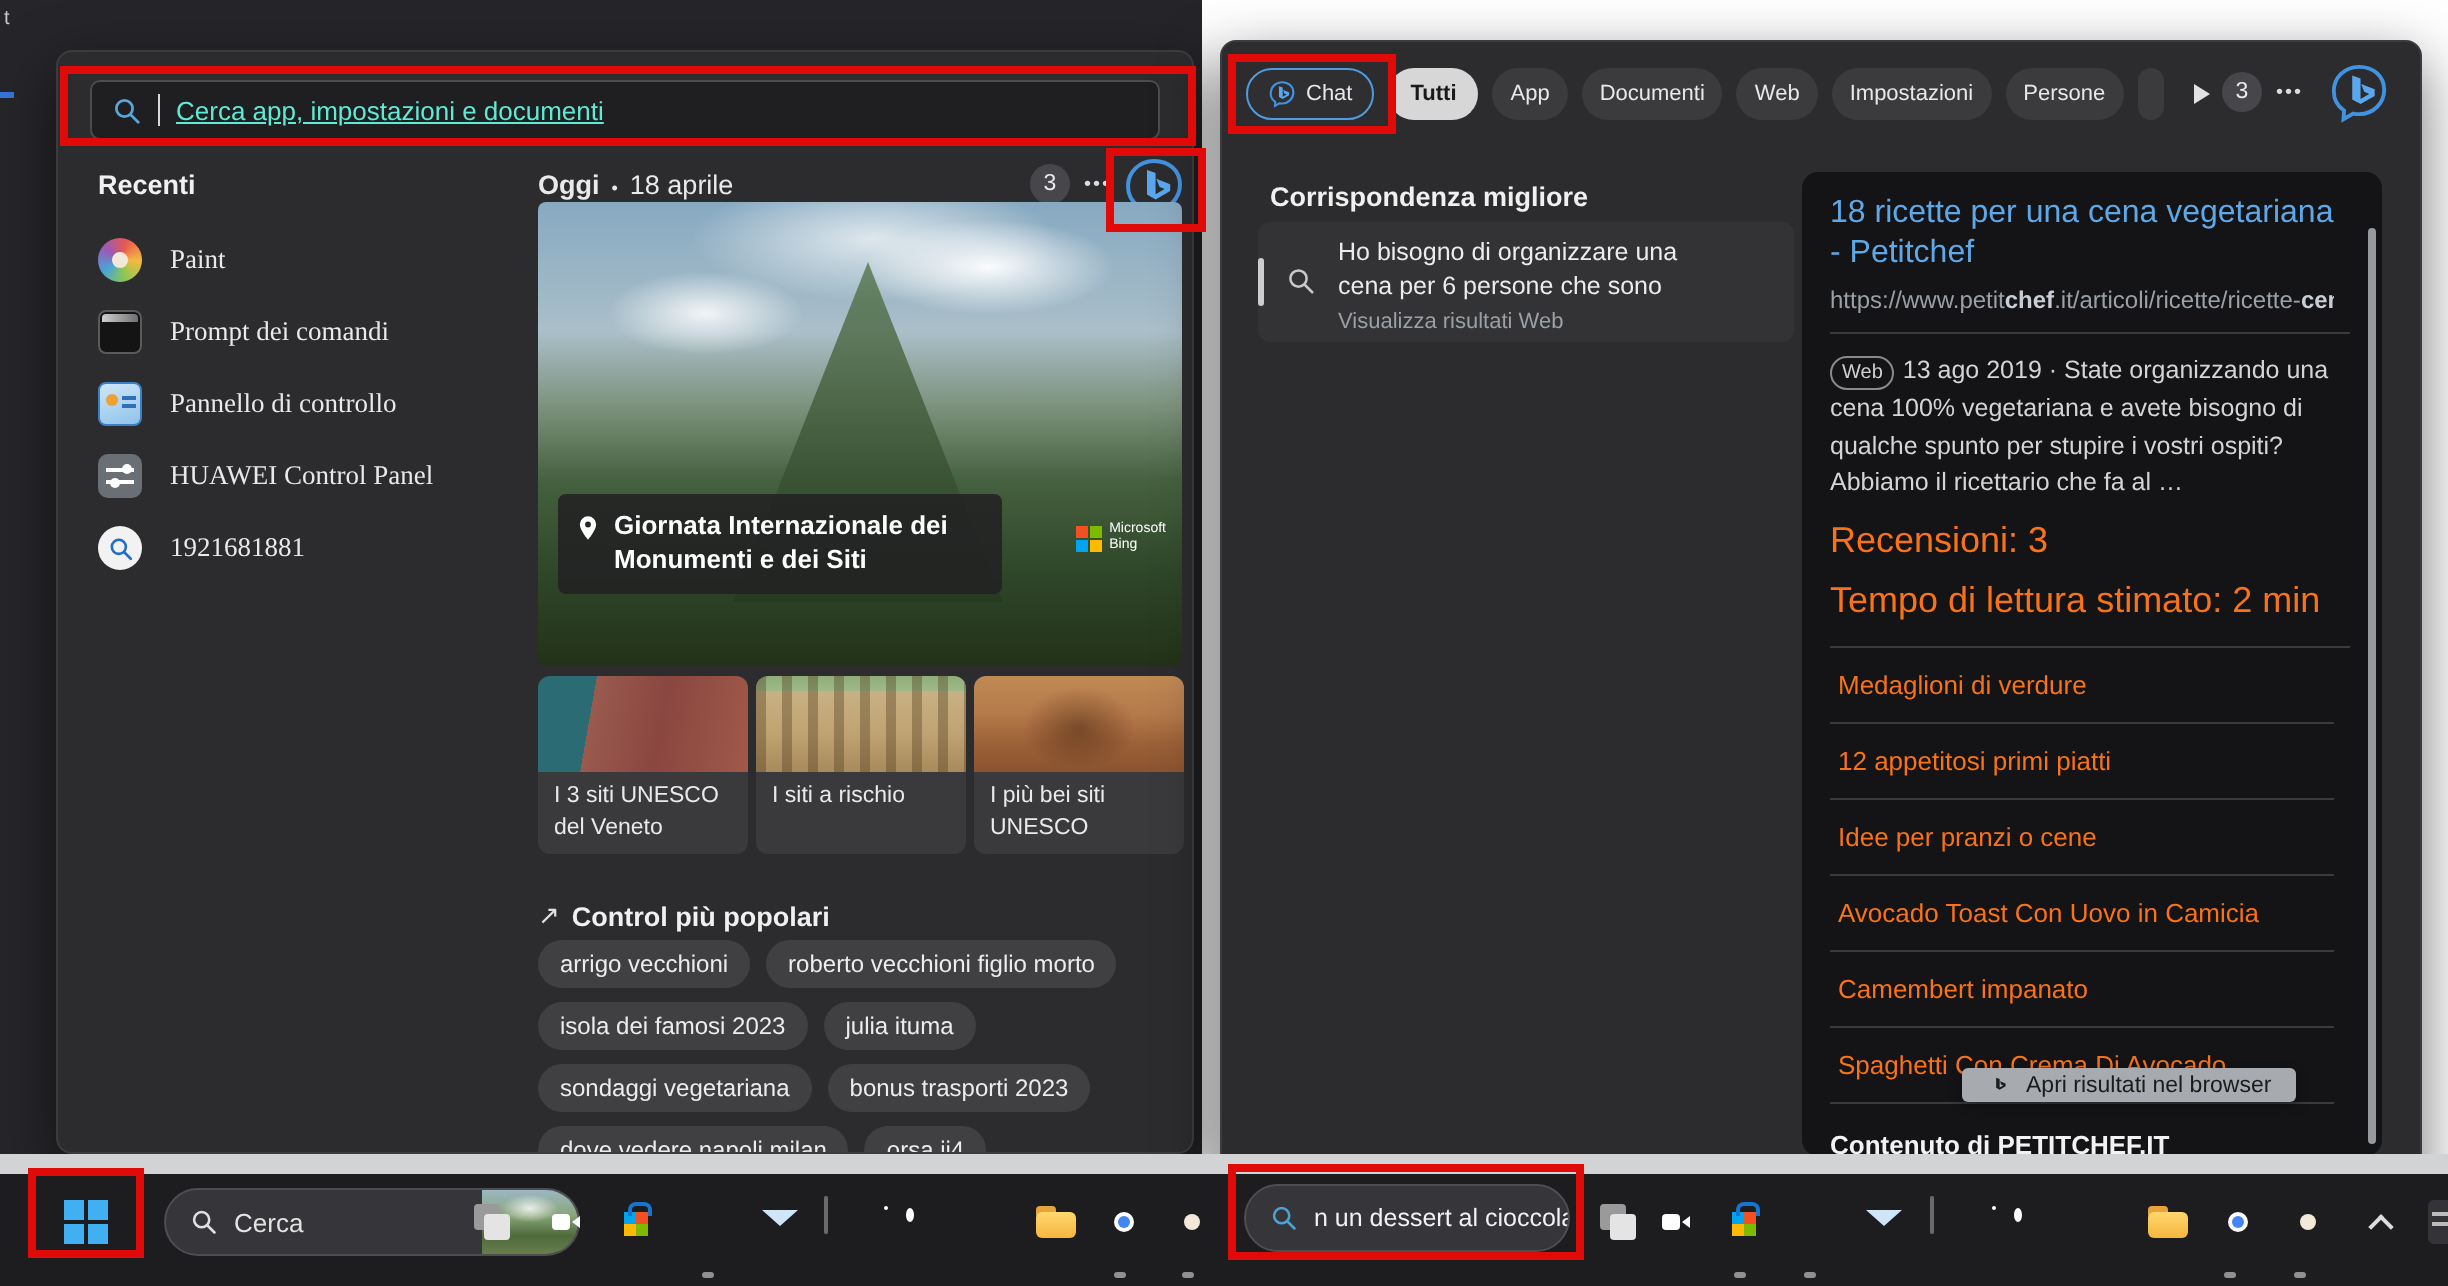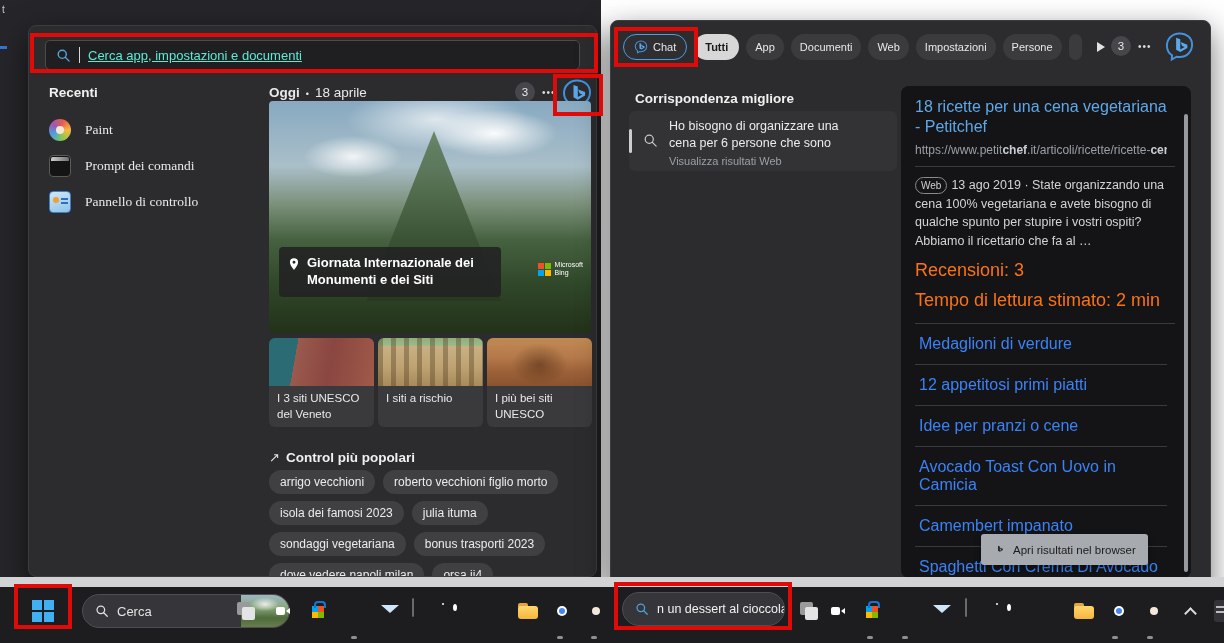--- a/index.html
+++ b/index.html
@@ -203,6 +203,10 @@
       <span class="ri icon-ctrl"></span>
       <span class="recent-label">Pannello di controllo</span>
     </div>
+    <div class="abs recent-row" style="top:196px">
+      <span class="ri icon-huawei"></span>
+      <span class="recent-label">HUAWEI Control Panel</span>
+    </div>
 
     <div class="abs hero">
       <div class="hero-caption">

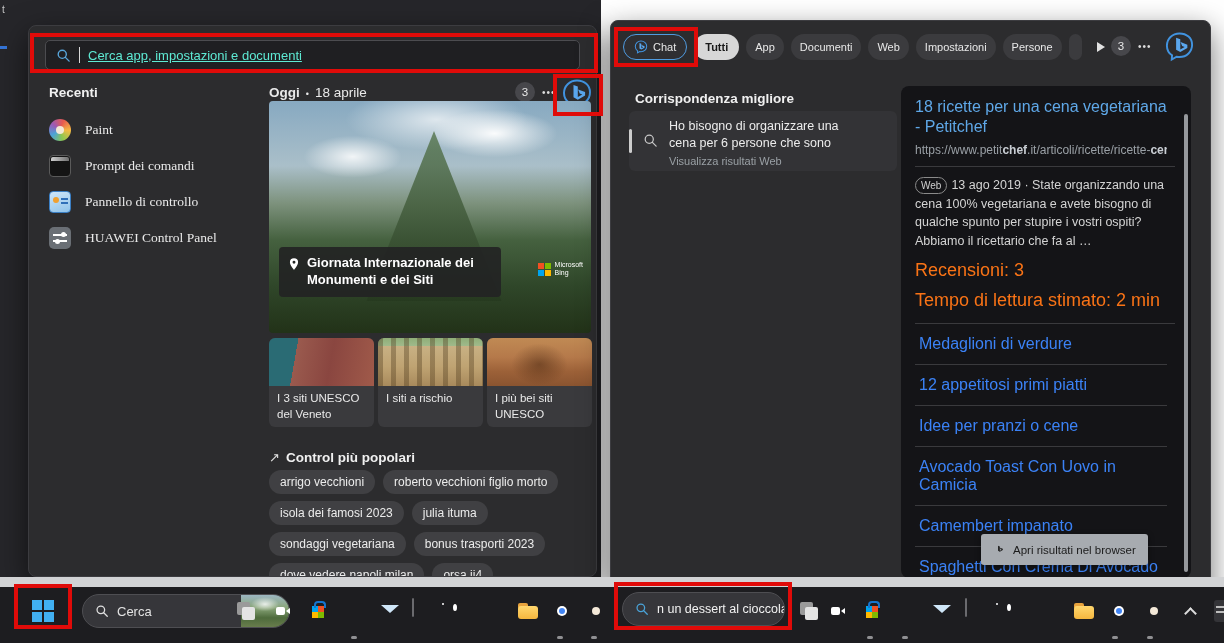--- a/index.html
+++ b/index.html
@@ -207,6 +207,15 @@
       <span class="ri icon-huawei"></span>
       <span class="recent-label">HUAWEI Control Panel</span>
     </div>
+    <div class="abs recent-row" style="top:232px">
+      <span class="ri icon-histsearch">
+        <svg width="13" height="13" viewBox="0 0 24 24">
+            <circle cx="10" cy="10" r="6.5" fill="none" stroke="currentColor" stroke-width="2.4"></circle>
+            <line x1="15" y1="15" x2="21" y2="21" stroke="currentColor" stroke-width="2.4" stroke-linecap="round"></line>
+          </svg>
+      </span>
+      <span class="recent-label">1921681881</span>
+    </div>
 
     <div class="abs hero">
       <div class="hero-caption">

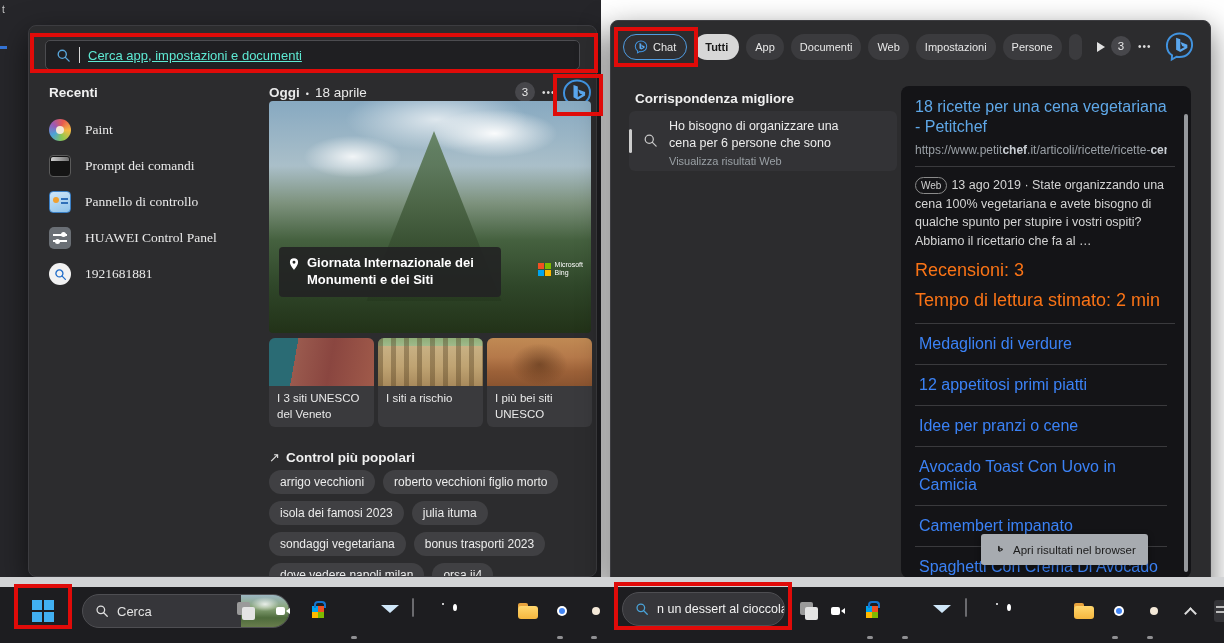--- a/index.html
+++ b/index.html
@@ -101,7 +101,7 @@
   .r-snippet { color:#d4d4d4; font-size:12.5px; line-height:1.5; margin-top:9px; width:254px; }
   .webbadge { display:inline-block; border:1px solid #8a8a8a; border-radius:9px; padding:0 5px; font-size:10px; color:#cfcfcf; margin-right:4px; }
   .r-meta { color:#f97316; font-size:18px; margin-top:9px; }
-  .r-link { color:#3b82f6; font-size:16px; padding:11px 0 11px 4px; border-bottom:1px solid #3a3a3d; width:252px; }
+  .r-link { color:#f97316; font-size:13px; padding:11px 0 11px 4px; border-bottom:1px solid #3a3a3d; width:252px; }
   .links-wrap { margin-top:2px; border-top:1px solid #3a3a3d; }
   .c-title { color:#f2f2f2; font-size:13px; font-weight:bold; margin-top:13px; }
   .c-item { color:#d8d8d8; font-size:12.5px; padding:10px 0; border-bottom:1px solid #3a3a3d; width:256px; white-space:nowrap; overflow:hidden; }

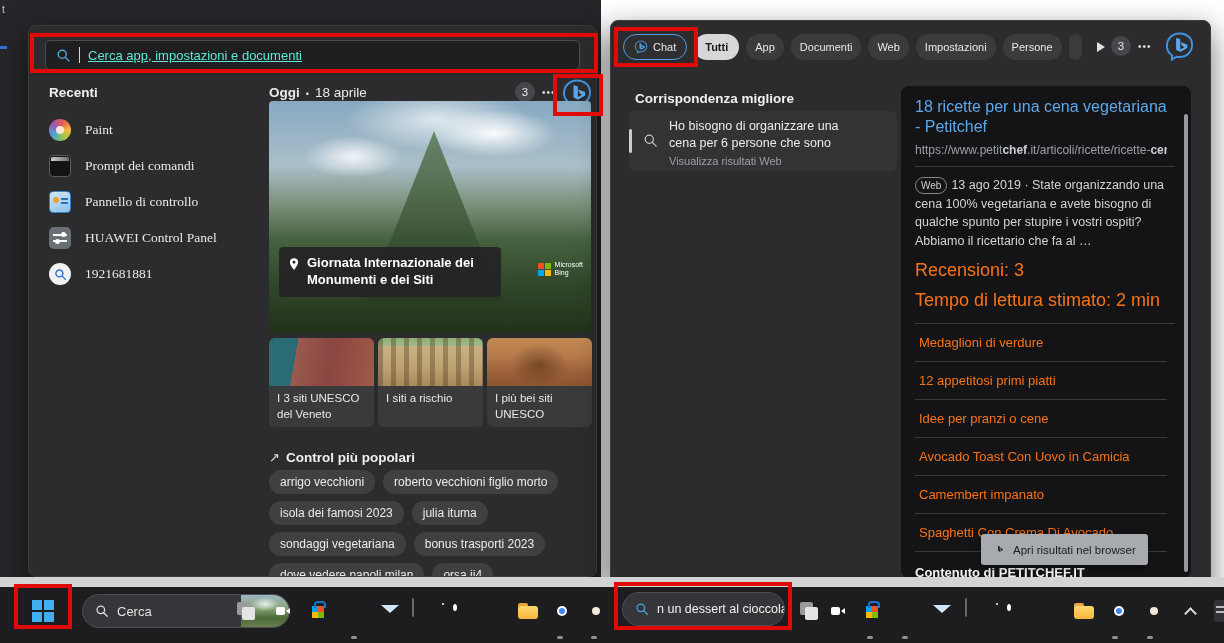--- a/index.html
+++ b/index.html
@@ -107,7 +107,7 @@
   .c-item { color:#d8d8d8; font-size:12.5px; padding:10px 0; border-bottom:1px solid #3a3a3d; width:256px; white-space:nowrap; overflow:hidden; }
   .scrollthumb { position:absolute; right:3px; top:28px; width:4px; height:458px; background:#96999d; border-radius:2px; }
 
-  .tooltip { left:981px; top:534px; height:31px; background:#a7abb0; border-radius:3px; display:flex; align-items:center;
+  .tooltip { left:981px; top:534px; height:17px; background:#a7abb0; border-radius:3px; display:flex; align-items:center;
              gap:7px; padding:0 12px; z-index:55; box-shadow:0 2px 6px rgba(0,0,0,.4); }
   .tooltip-text { color:#1b1b1b; font-size:11.5px; }
 

